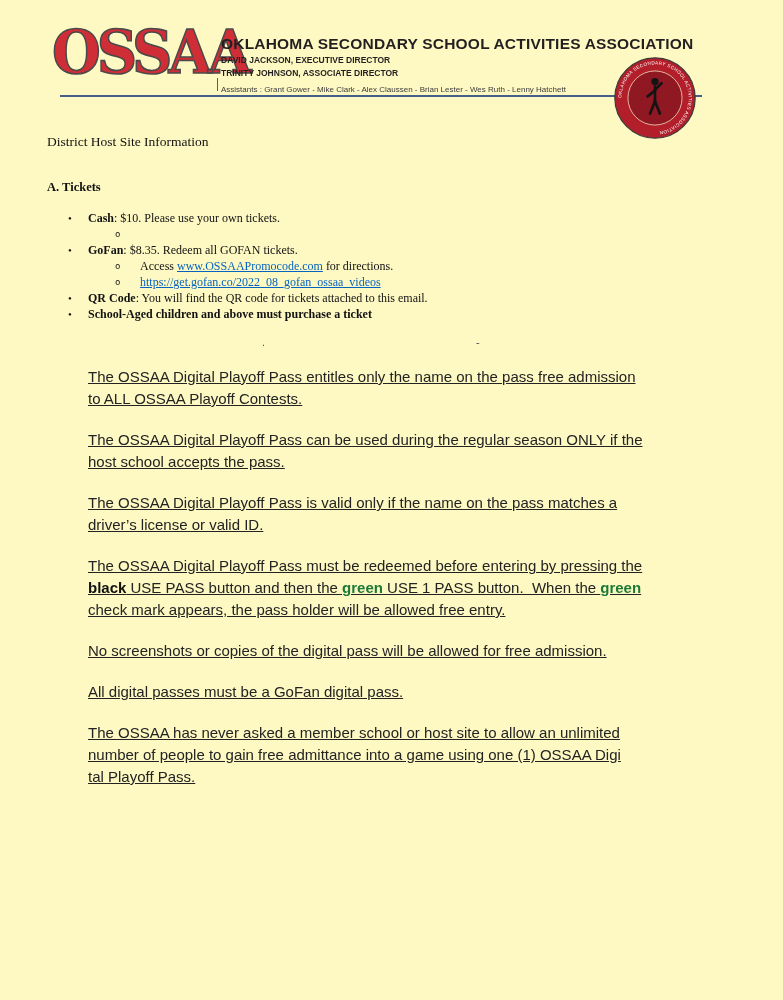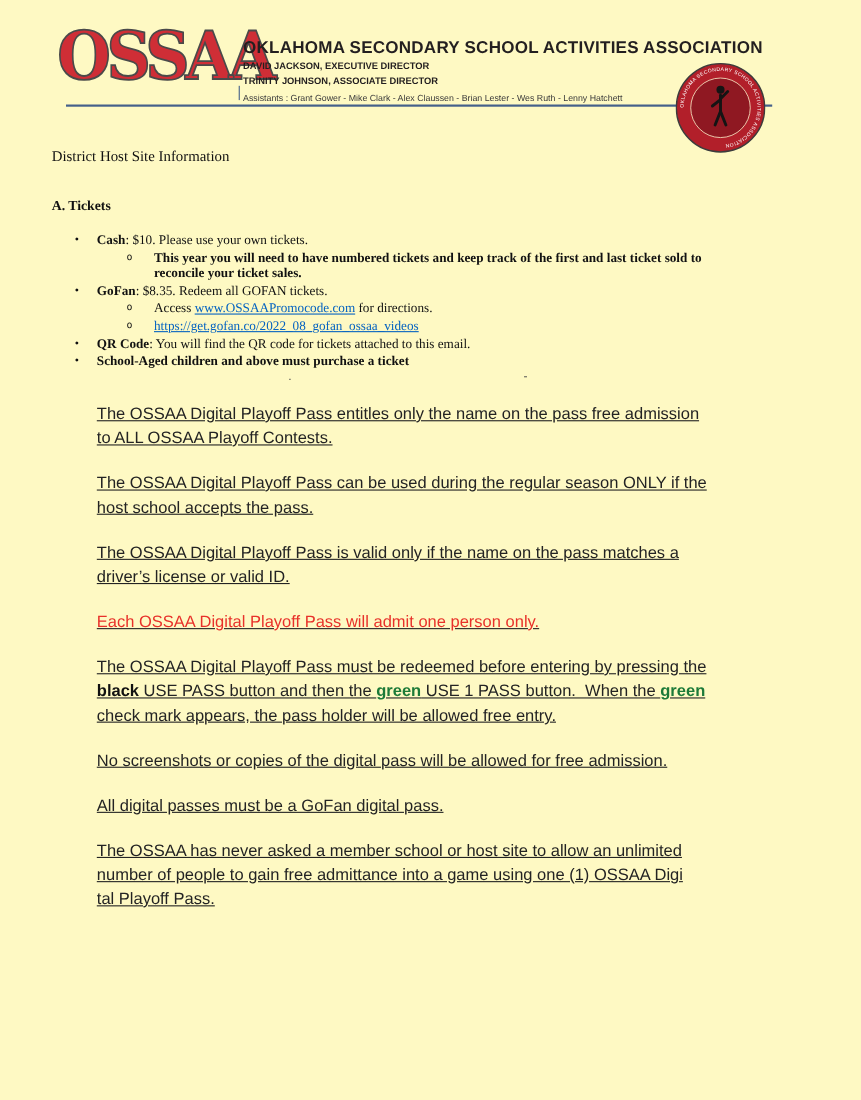--- a/index.html
+++ b/index.html
@@ -206,8 +206,6 @@
 
     <div class="row l2">
       <span class="marker">o</span>
-      <div class="text bold-text">This year you will need to have numbered tickets and keep track of the first and last ticket sold to
-reconcile your ticket sales.</div>
     </div>
 
     <div class="row l1">

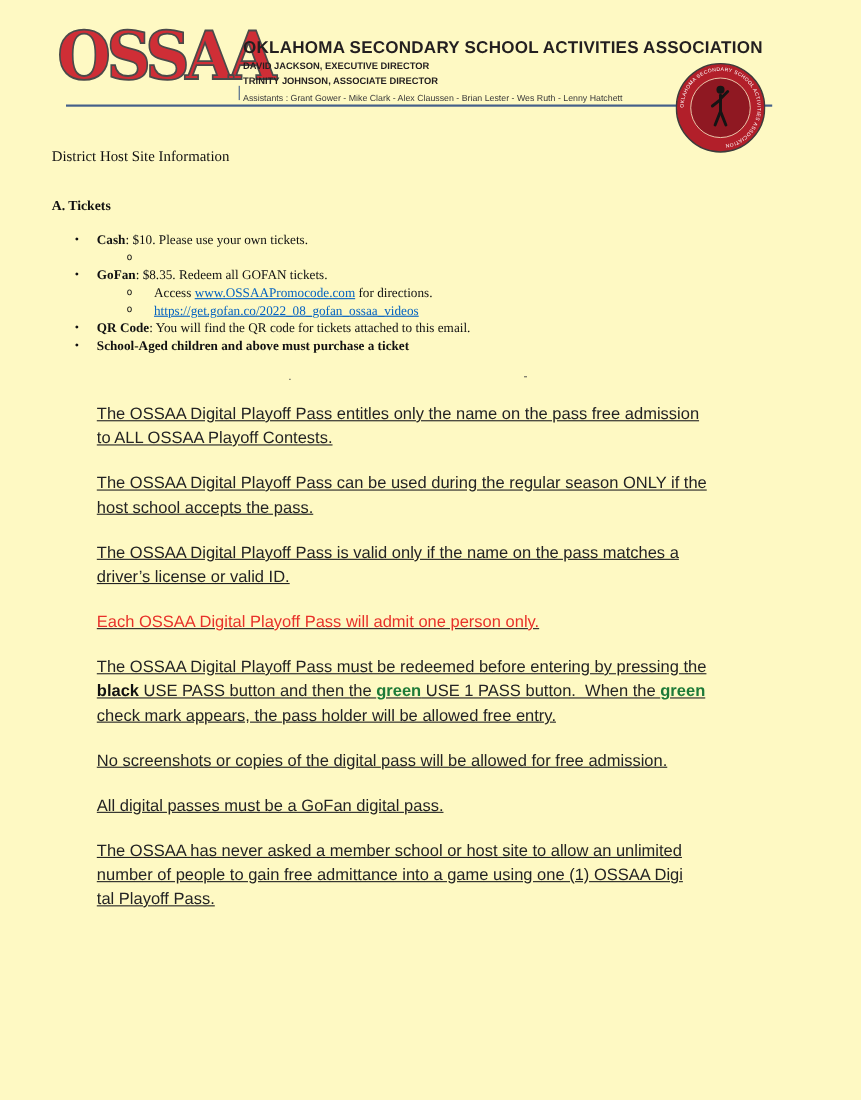--- a/index.html
+++ b/index.html
@@ -245,7 +245,6 @@
 host school accepts the pass.</p>
     <p>The OSSAA Digital Playoff Pass is valid only if the name on the pass matches a
 driver’s license or valid ID.</p>
-    <p class="red">Each OSSAA Digital Playoff Pass will admit one person only.</p>
     <p><span>The OSSAA Digital Playoff Pass must be redeemed before entering by pressing the
 </span><b class="black-word">black</b><span> USE PASS button and then the </span><b class="green-word">green</b><span> USE 1 PASS button.  When the </span><b class="green-word">green</b><span>
 check mark appears, the pass holder will be allowed free entry.</span></p>

